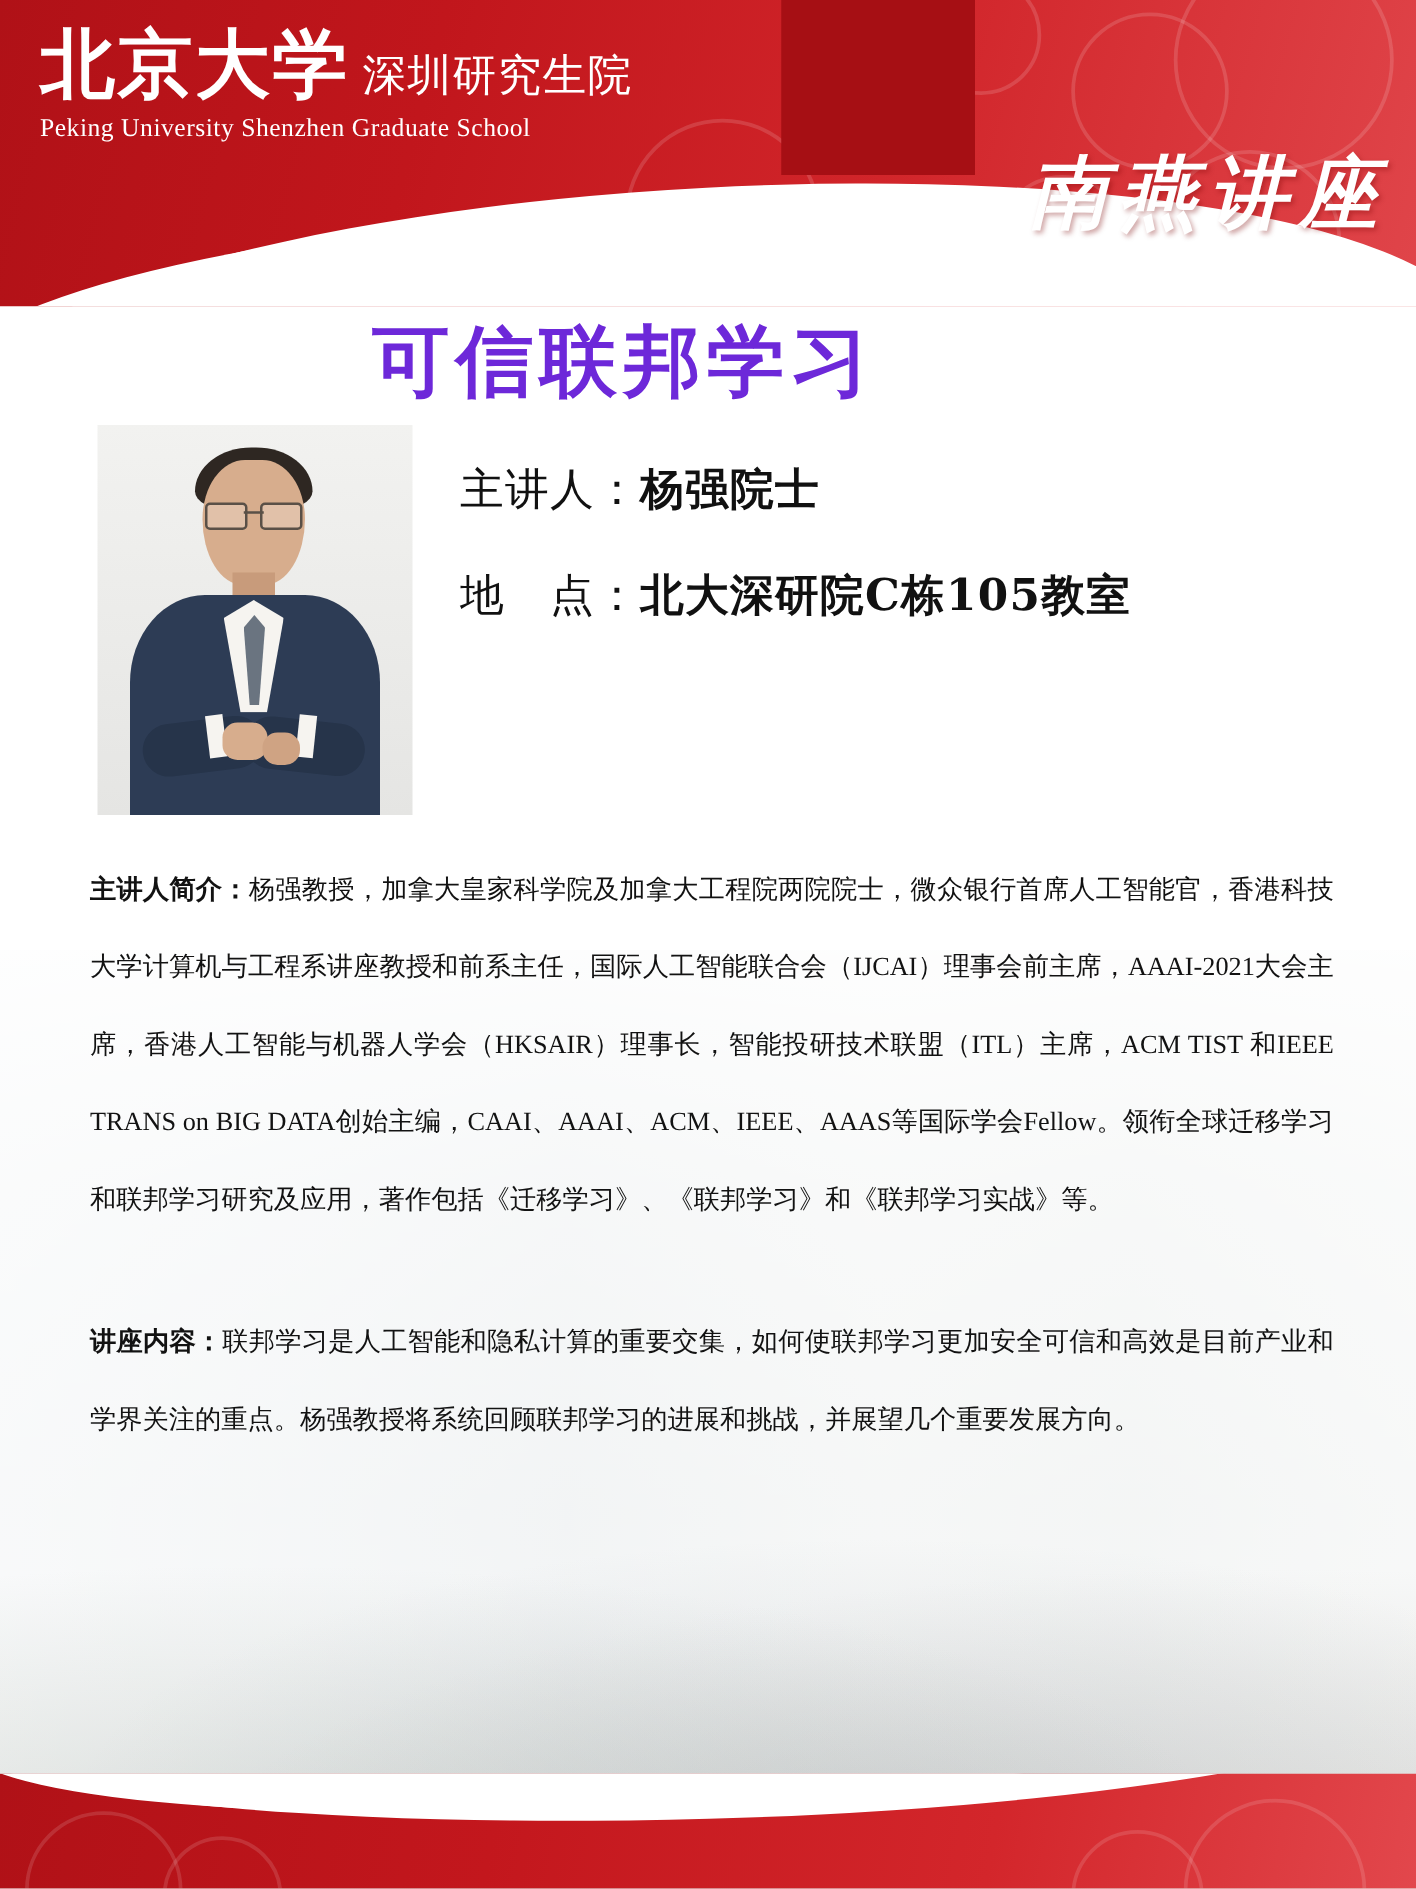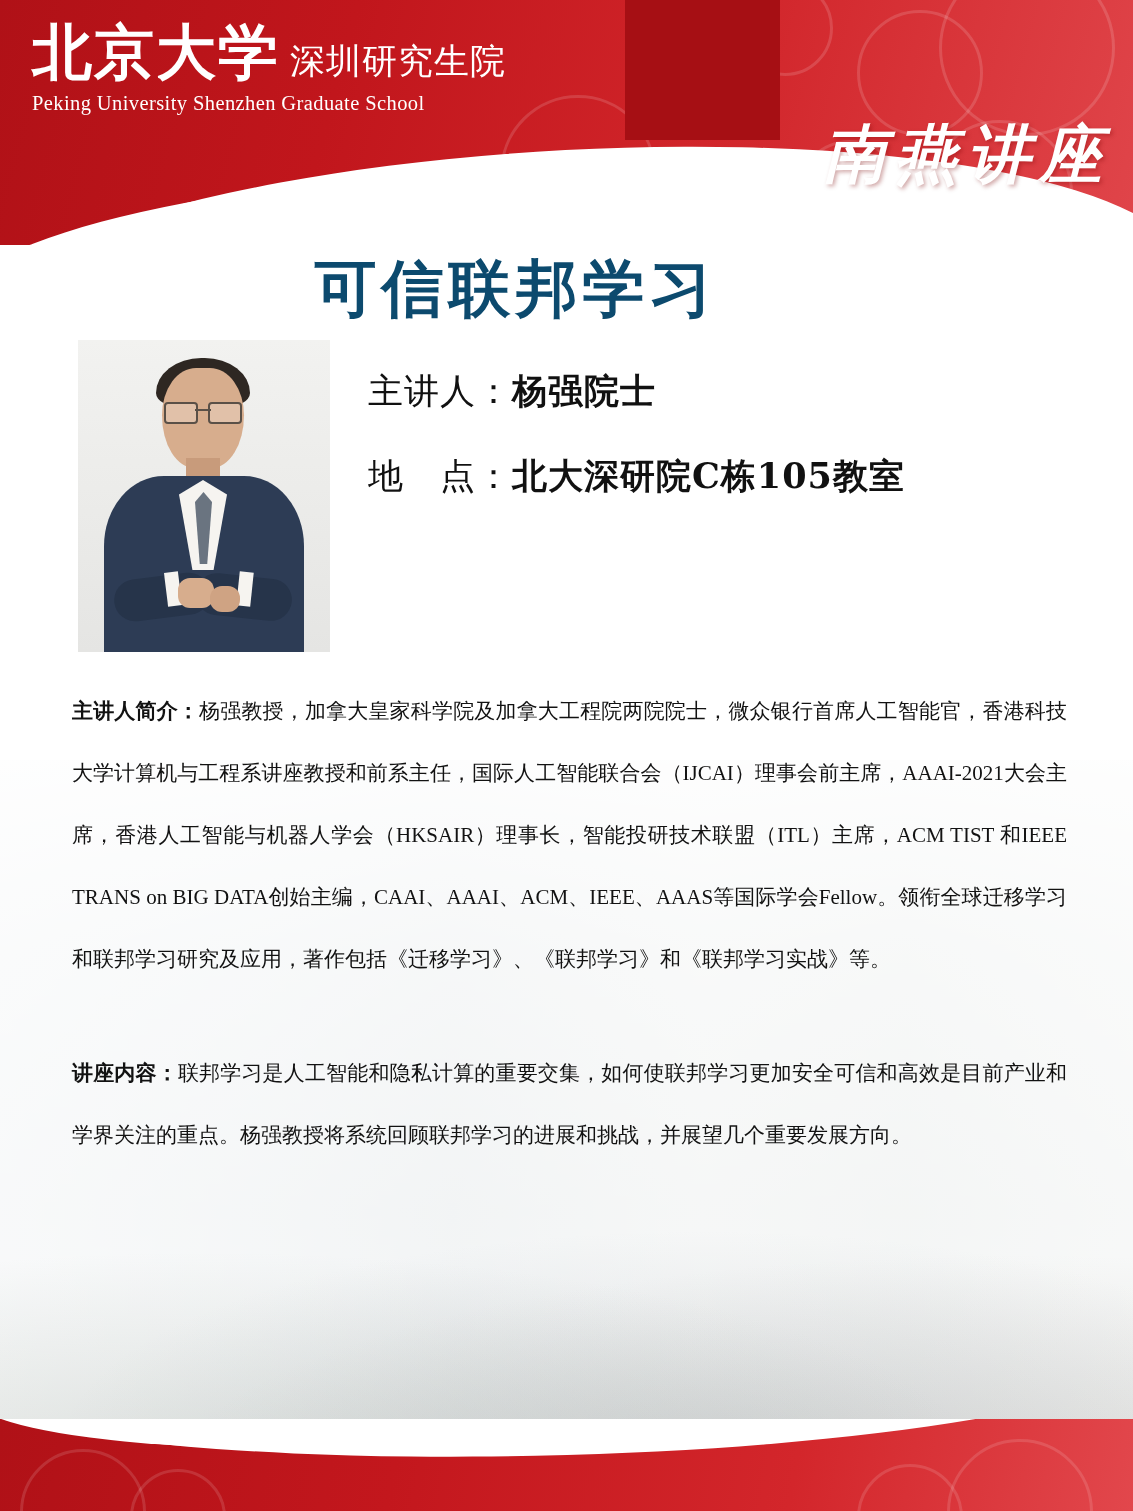--- a/index.html
+++ b/index.html
@@ -201,11 +201,10 @@
     text-align: center;
     font-size: 62px;
     font-weight: bold;
-    color: #0c4a6e;
+    color: #6d28d9;
     letter-spacing: 5px;
     font-family: "DejaVu Sans", sans-serif;
     z-index: 4;
-    margin-left: 17px;
   }
 
   

